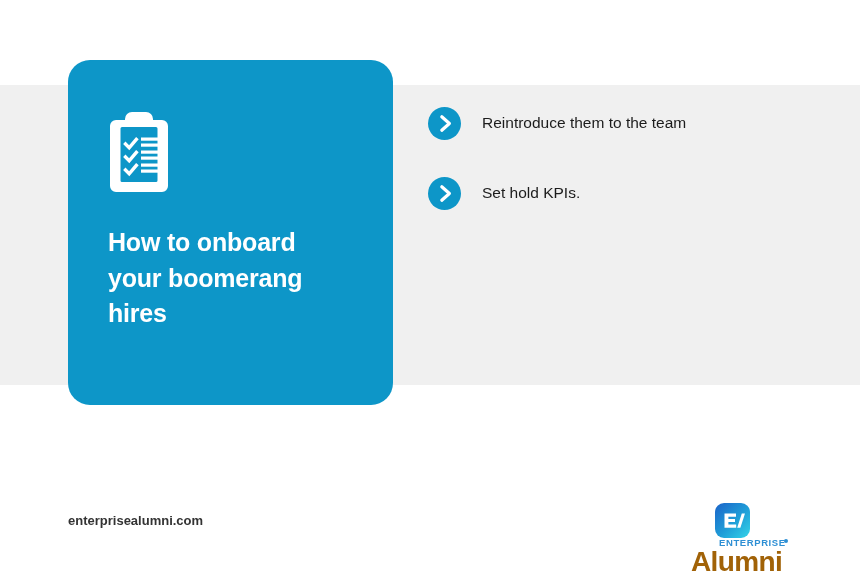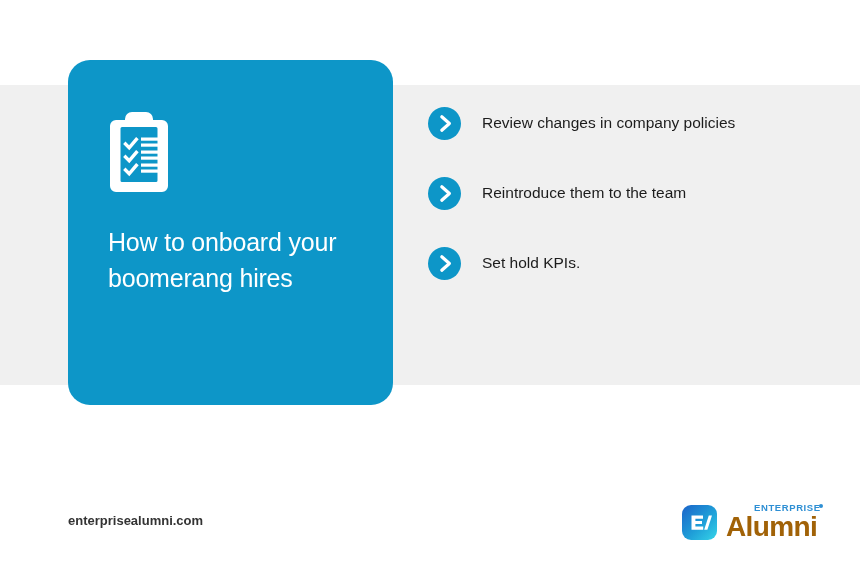--- a/index.html
+++ b/index.html
@@ -176,15 +176,6 @@
 <ul class="list-panel" style="margin:0;padding:0;list-style:none;">
 
 
-  <li class="list-item">
-    <span>
-      <svg class="chevron-circle" viewBox="0 0 33 33" xmlns="http://www.w3.org/2000/svg" aria-hidden="true">
-        <circle cx="16.5" cy="16.5" r="16.5" fill="#0d96c8"></circle>
-        <path d="M13.8 9.7 l7.6 6.8 l-7.6 6.8" fill="none" stroke="#ffffff" stroke-width="3.2" stroke-linecap="round" stroke-linejoin="round"></path>
-      </svg>
-    </span>
-    <span class="list-text">Review changes in company policies</span>
-  </li>
 
   <li class="list-item">
     <span>

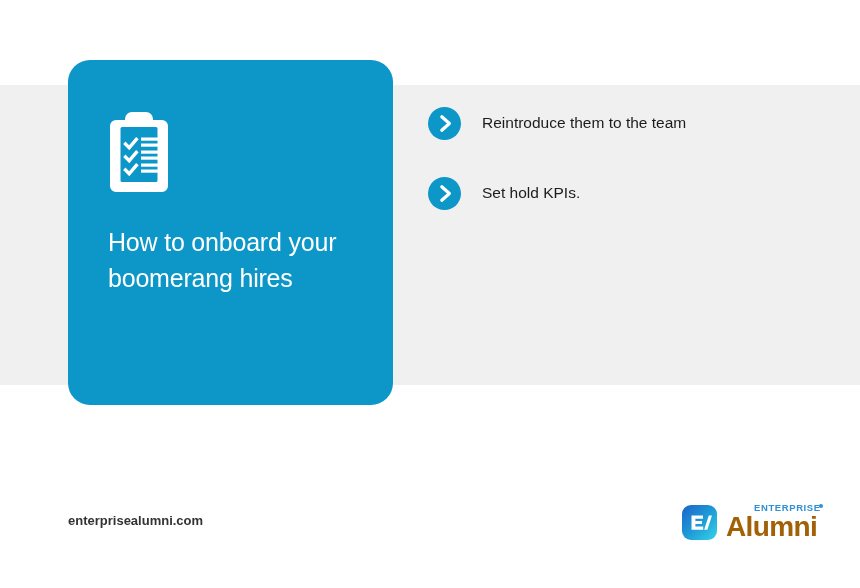--- a/index.html
+++ b/index.html
@@ -50,7 +50,7 @@
     color: #ffffff;
     font-size: 25px;
     line-height: 1.42;
-    font-weight: normal;
+    font-weight: bold;
     letter-spacing: -0.2px;
   }
 

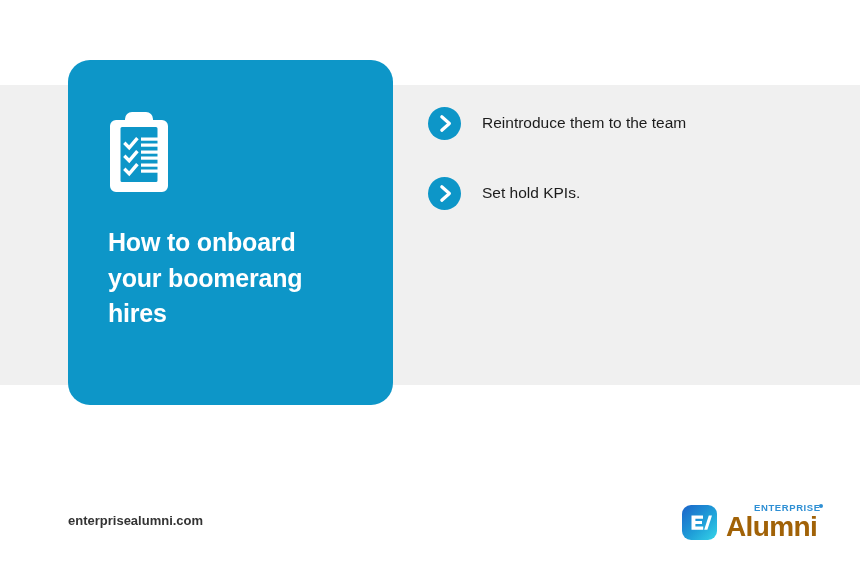--- a/index.html
+++ b/index.html
@@ -101,6 +101,7 @@
     top: 503px;
     display: flex;
     align-items: center;
+    flex-direction: column;
   }
   .logo-mark {
     width: 35px;

